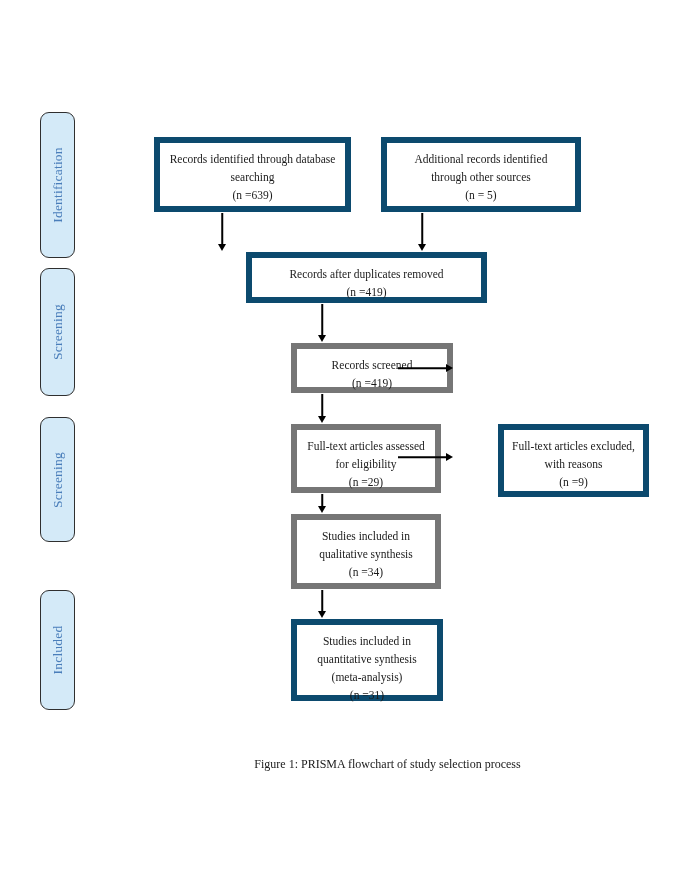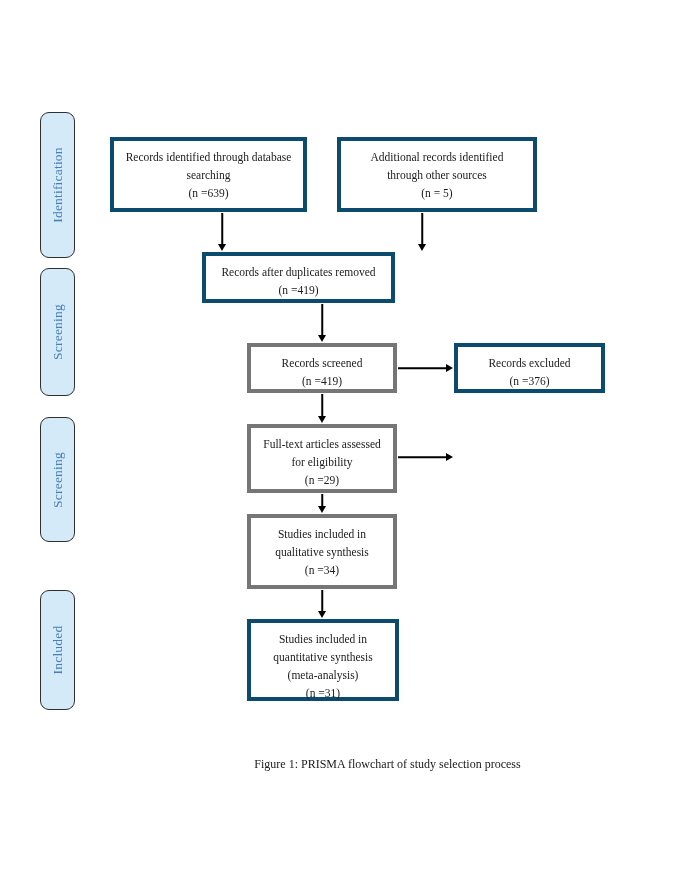--- a/index.html
+++ b/index.html
@@ -41,7 +41,7 @@
   .node {
     position: absolute;
     background: #ffffff;
-    border: 4px solid #0c4a6e;
+    border: 6px solid #0c4a6e;
     box-sizing: border-box;
     display: flex;
     justify-content: center;
@@ -51,6 +51,7 @@
     font-size: 11.5px;
     line-height: 18px;
     white-space: pre-line;
+    margin-left: 44px;
   }
   .node.border-gray { border-color: #767676; }
 

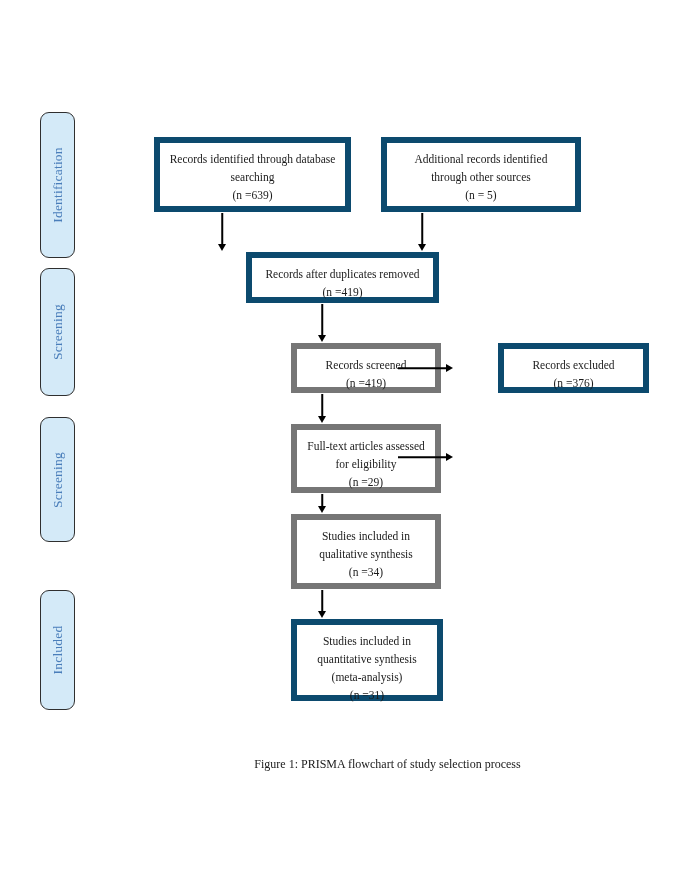--- a/index.html
+++ b/index.html
@@ -119,7 +119,7 @@
 through other sources
 (n = 5)</div>
 
-  <div class="node" style="left:202px; top:252px; width:193px; height:51px;">Records after duplicates removed
+  <div class="node" style="left:202px; top:252px; width:241px; height:51px;">Records after duplicates removed
 (n =419)</div>
 
   <div class="node border-gray" style="left:247px; top:343px; width:150px; height:50px;">Records screened

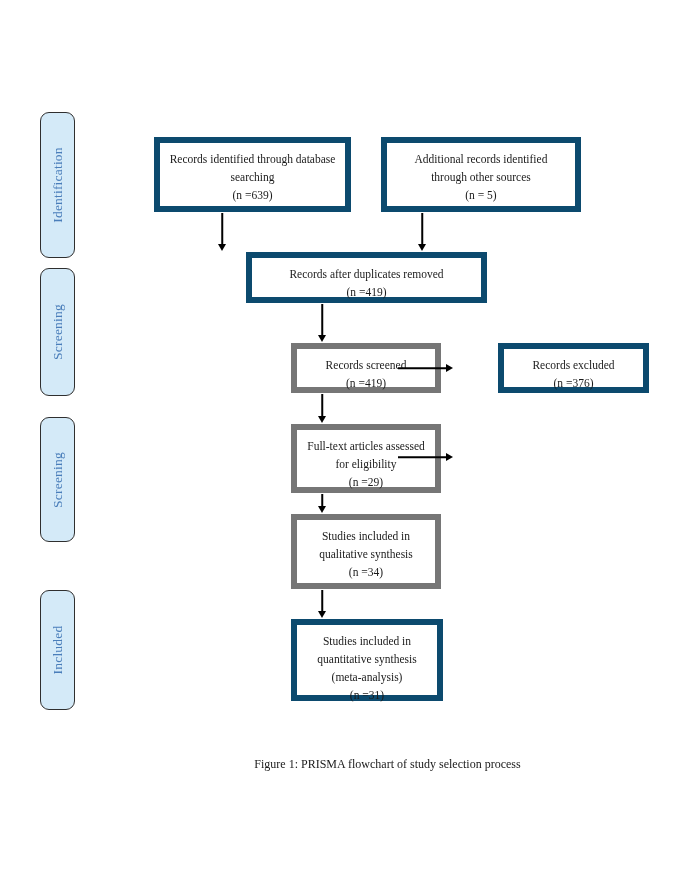--- a/index.html
+++ b/index.html
@@ -122,7 +122,7 @@
   <div class="node" style="left:202px; top:252px; width:241px; height:51px;">Records after duplicates removed
 (n =419)</div>
 
-  <div class="node border-gray" style="left:247px; top:343px; width:150px; height:50px;">Records screened
+  <div class="node border-gray" style="left:247px; top:343px; width:162px; height:50px;">Records screened
 (n =419)</div>
 
   <div class="node" style="left:454px; top:343px; width:151px; height:50px;">Records excluded

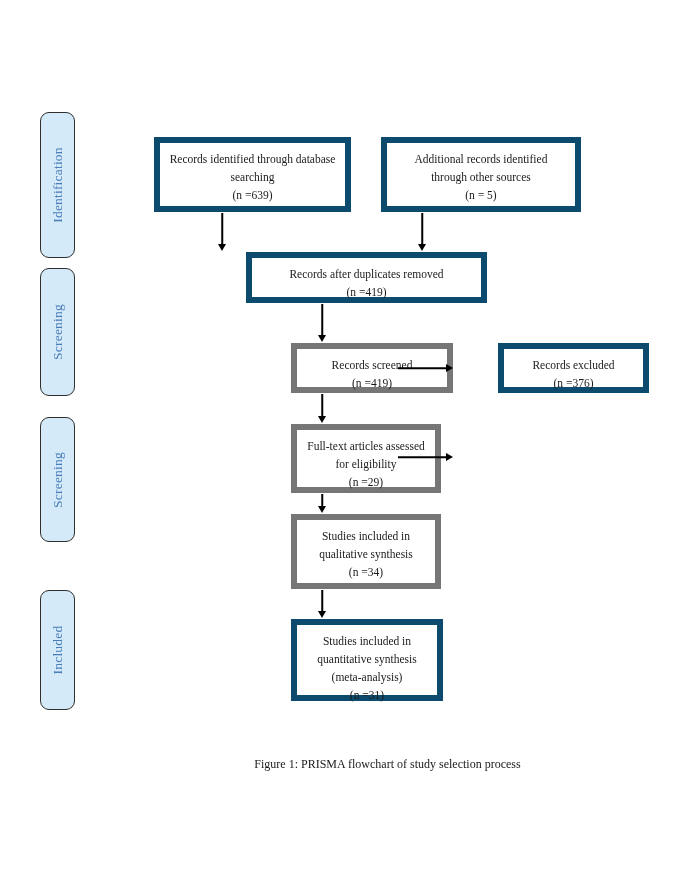--- a/index.html
+++ b/index.html
@@ -125,8 +125,6 @@
   <div class="node border-gray" style="left:247px; top:343px; width:162px; height:50px;">Records screened
 (n =419)</div>
 
-  <div class="node" style="left:454px; top:343px; width:151px; height:50px;">Records excluded
-(n =376)</div>
 
   <div class="node border-gray" style="left:247px; top:424px; width:150px; height:69px;">Full-text articles assessed
 for eligibility

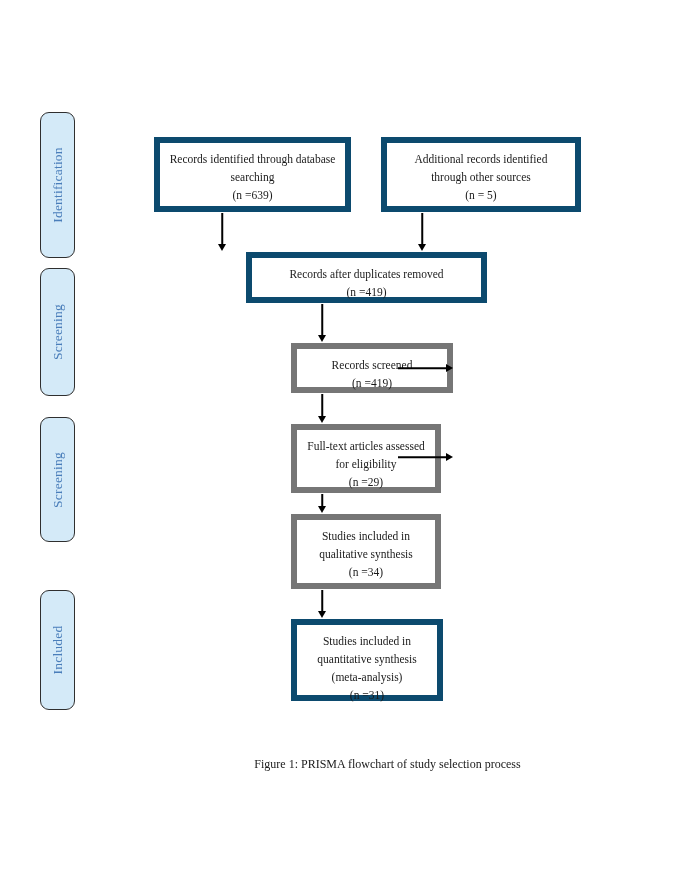--- a/index.html
+++ b/index.html
@@ -130,6 +130,9 @@
 for eligibility
 (n =29)</div>
 
+  <div class="node" style="left:454px; top:424px; width:151px; height:73px;">Full-text articles excluded,
+with reasons
+(n =9)</div>
 
   <div class="node border-gray" style="left:247px; top:514px; width:150px; height:75px;">Studies included in
 qualitative synthesis

